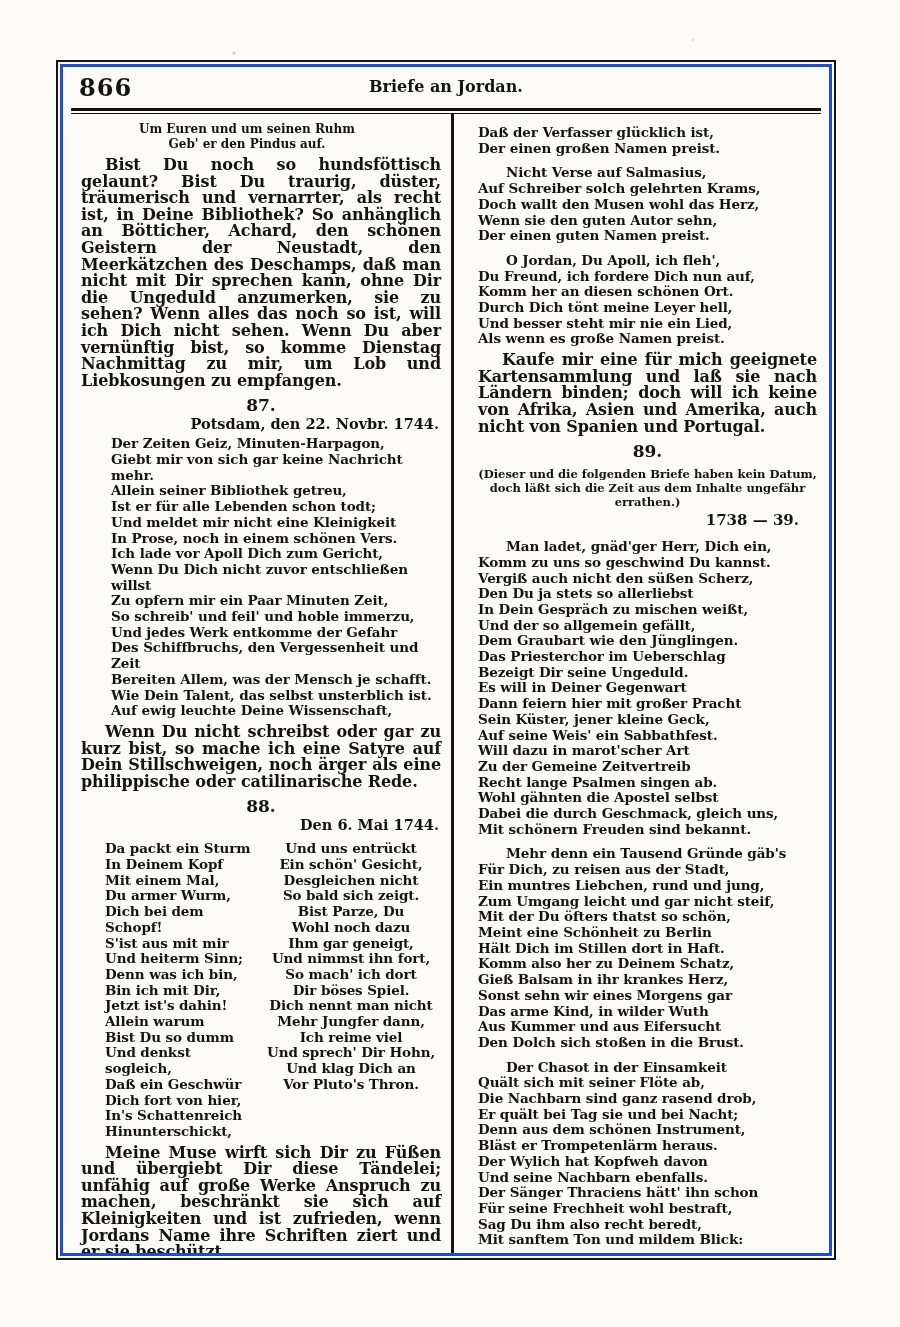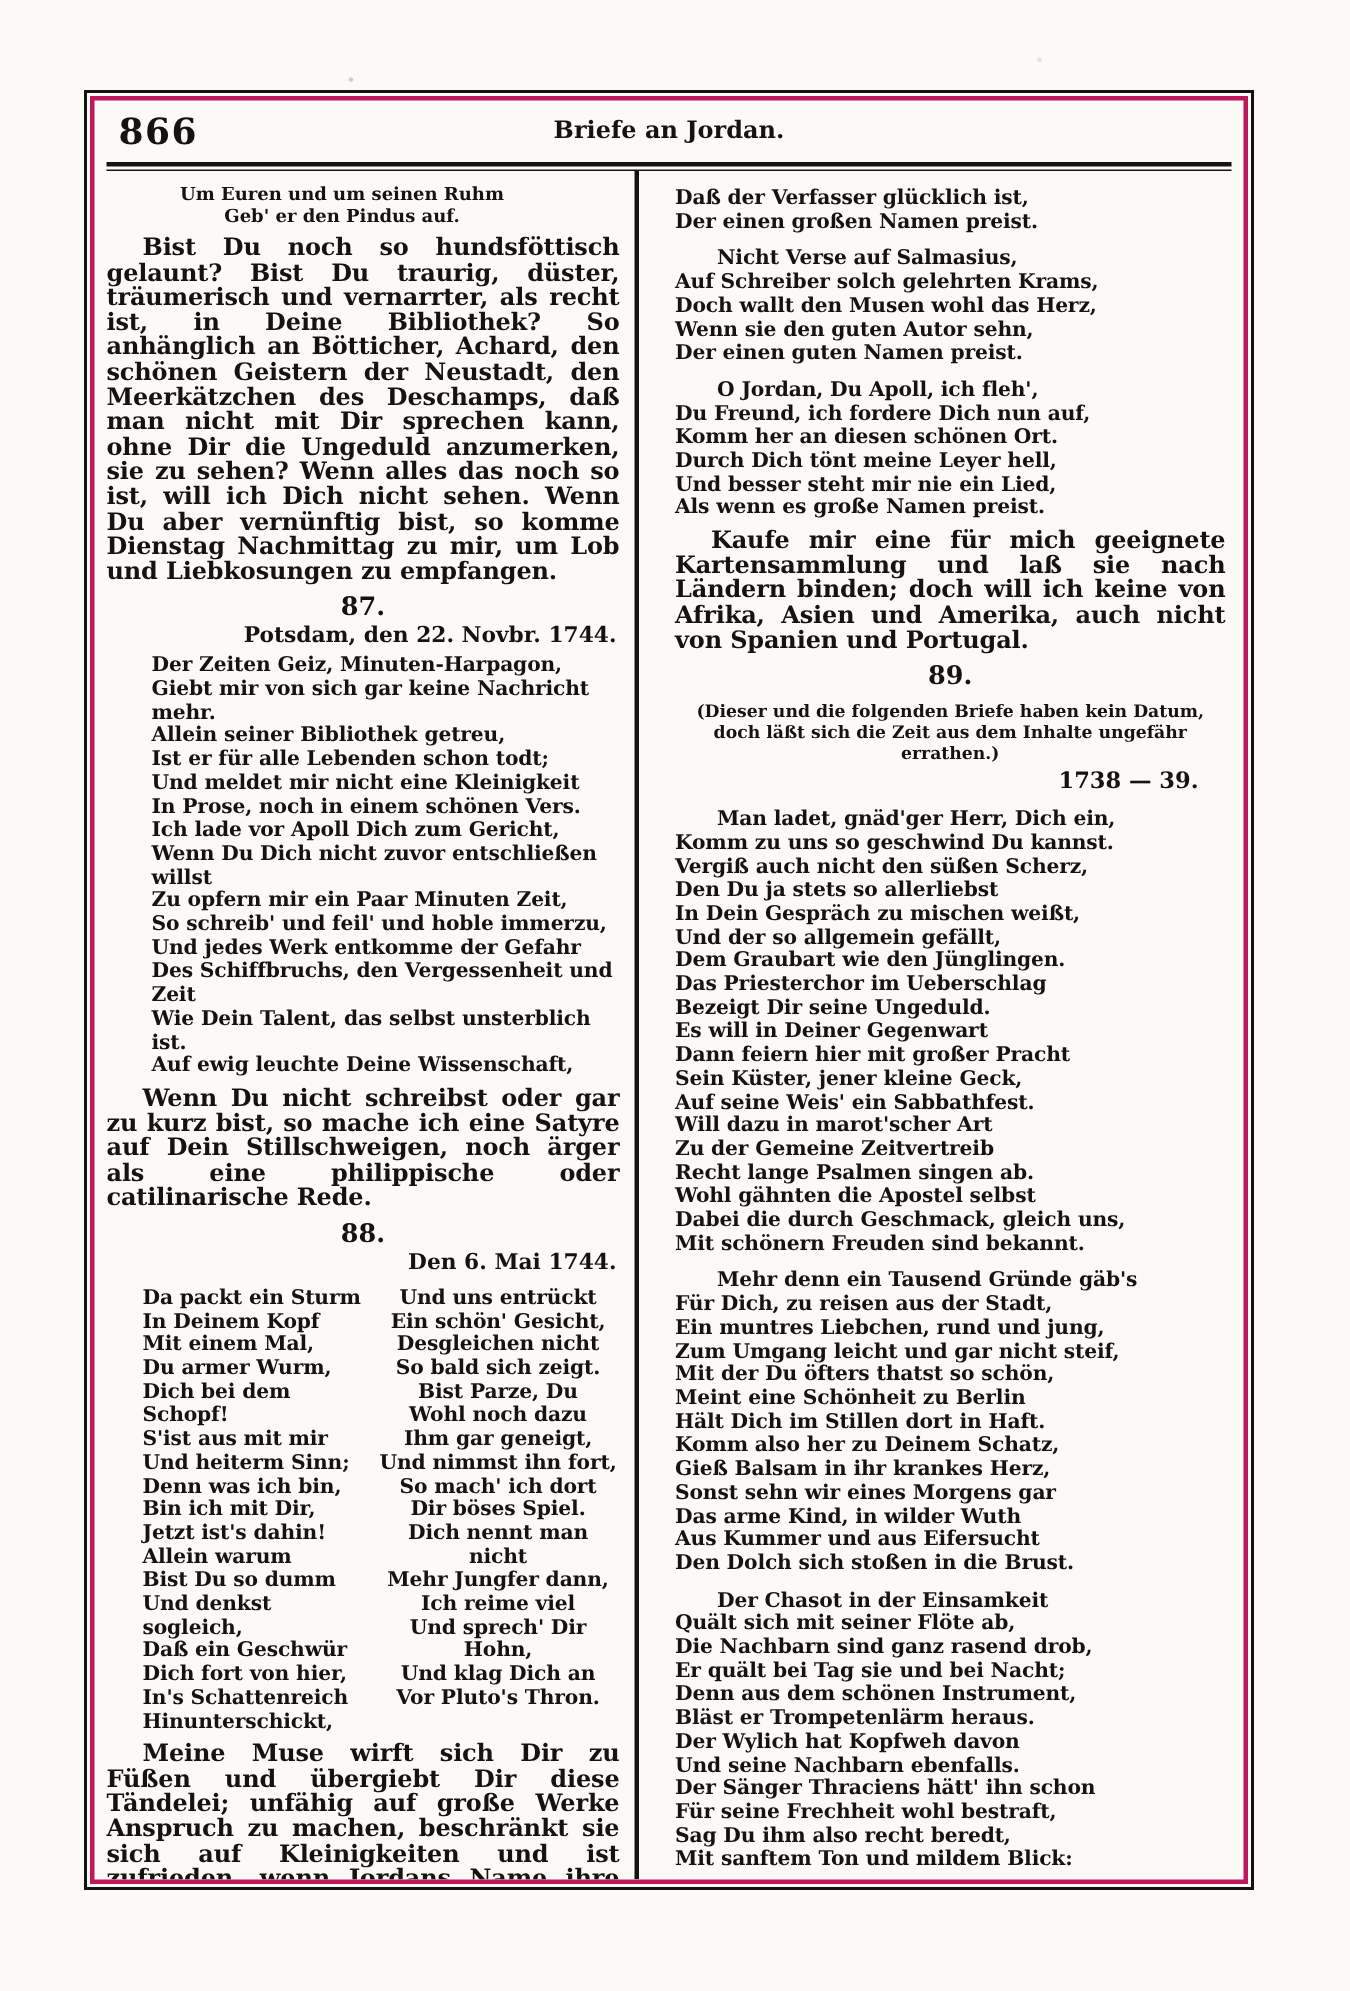--- a/index.html
+++ b/index.html
@@ -26,7 +26,7 @@
     background:#fbfaf6;
   }
   .frame-inner {
-    border:3px solid #be185d;
+    border:3px solid #1d4ed8;
     height:100%;
     box-sizing:border-box;
     display:flex; flex-direction:column;

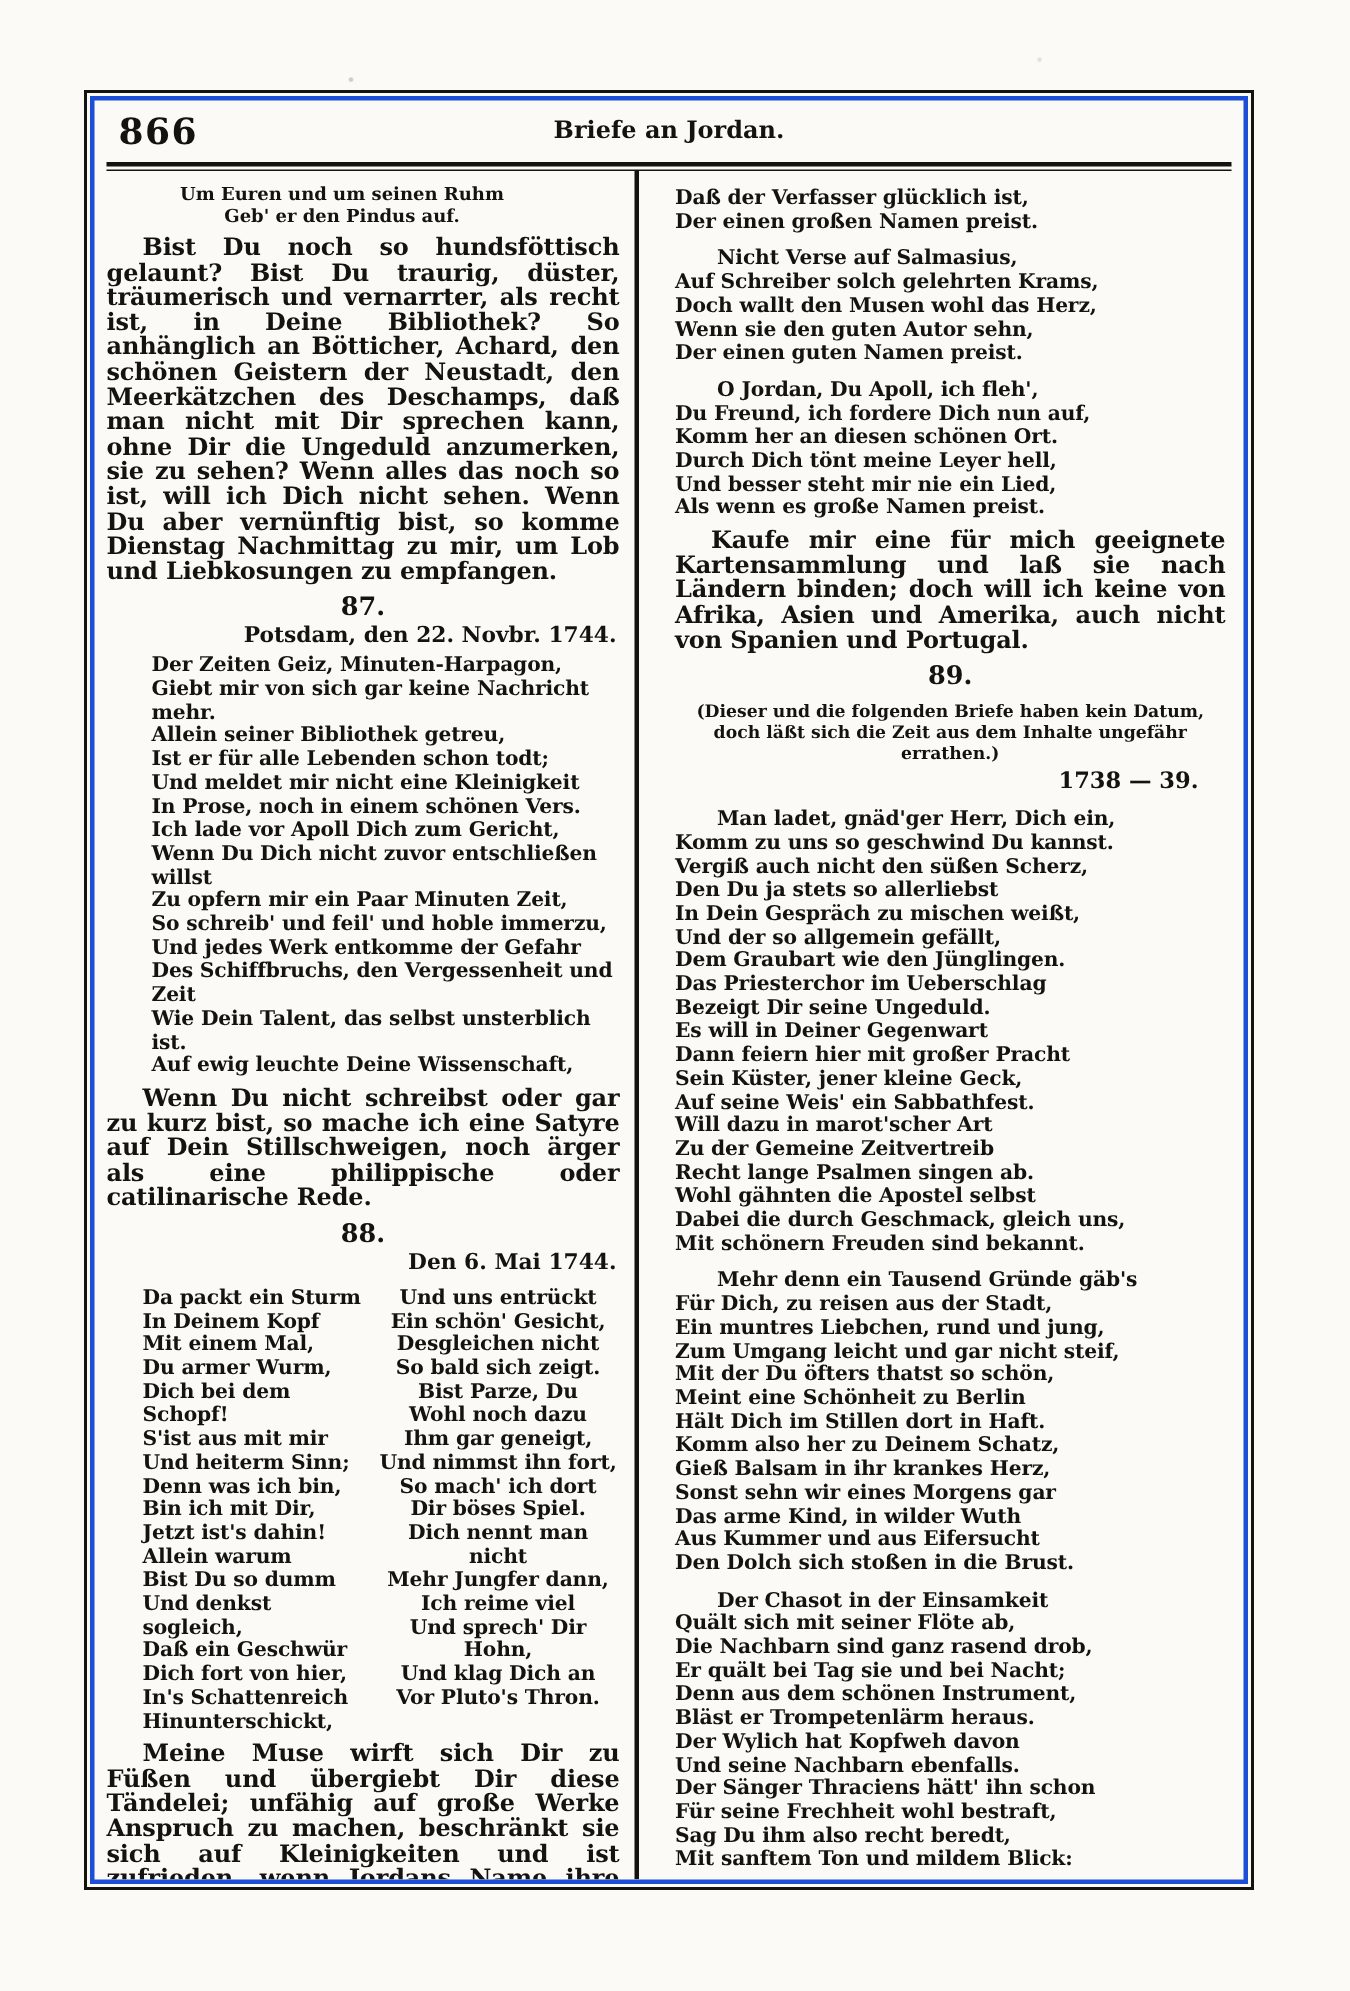--- a/index.html
+++ b/index.html
@@ -59,7 +59,7 @@
     padding-top:8px;
     box-sizing:border-box;
   }
-  .col-left  { width:360px; padding-left:8px; padding-right:10px; }
+  .col-left  { width:388px; padding-left:18px; padding-right:10px; }
   .col-right { flex:1; padding-left:24px; padding-right:12px; }
   .divider { width:3px; background:#15130f; flex:0 0 auto; }
 

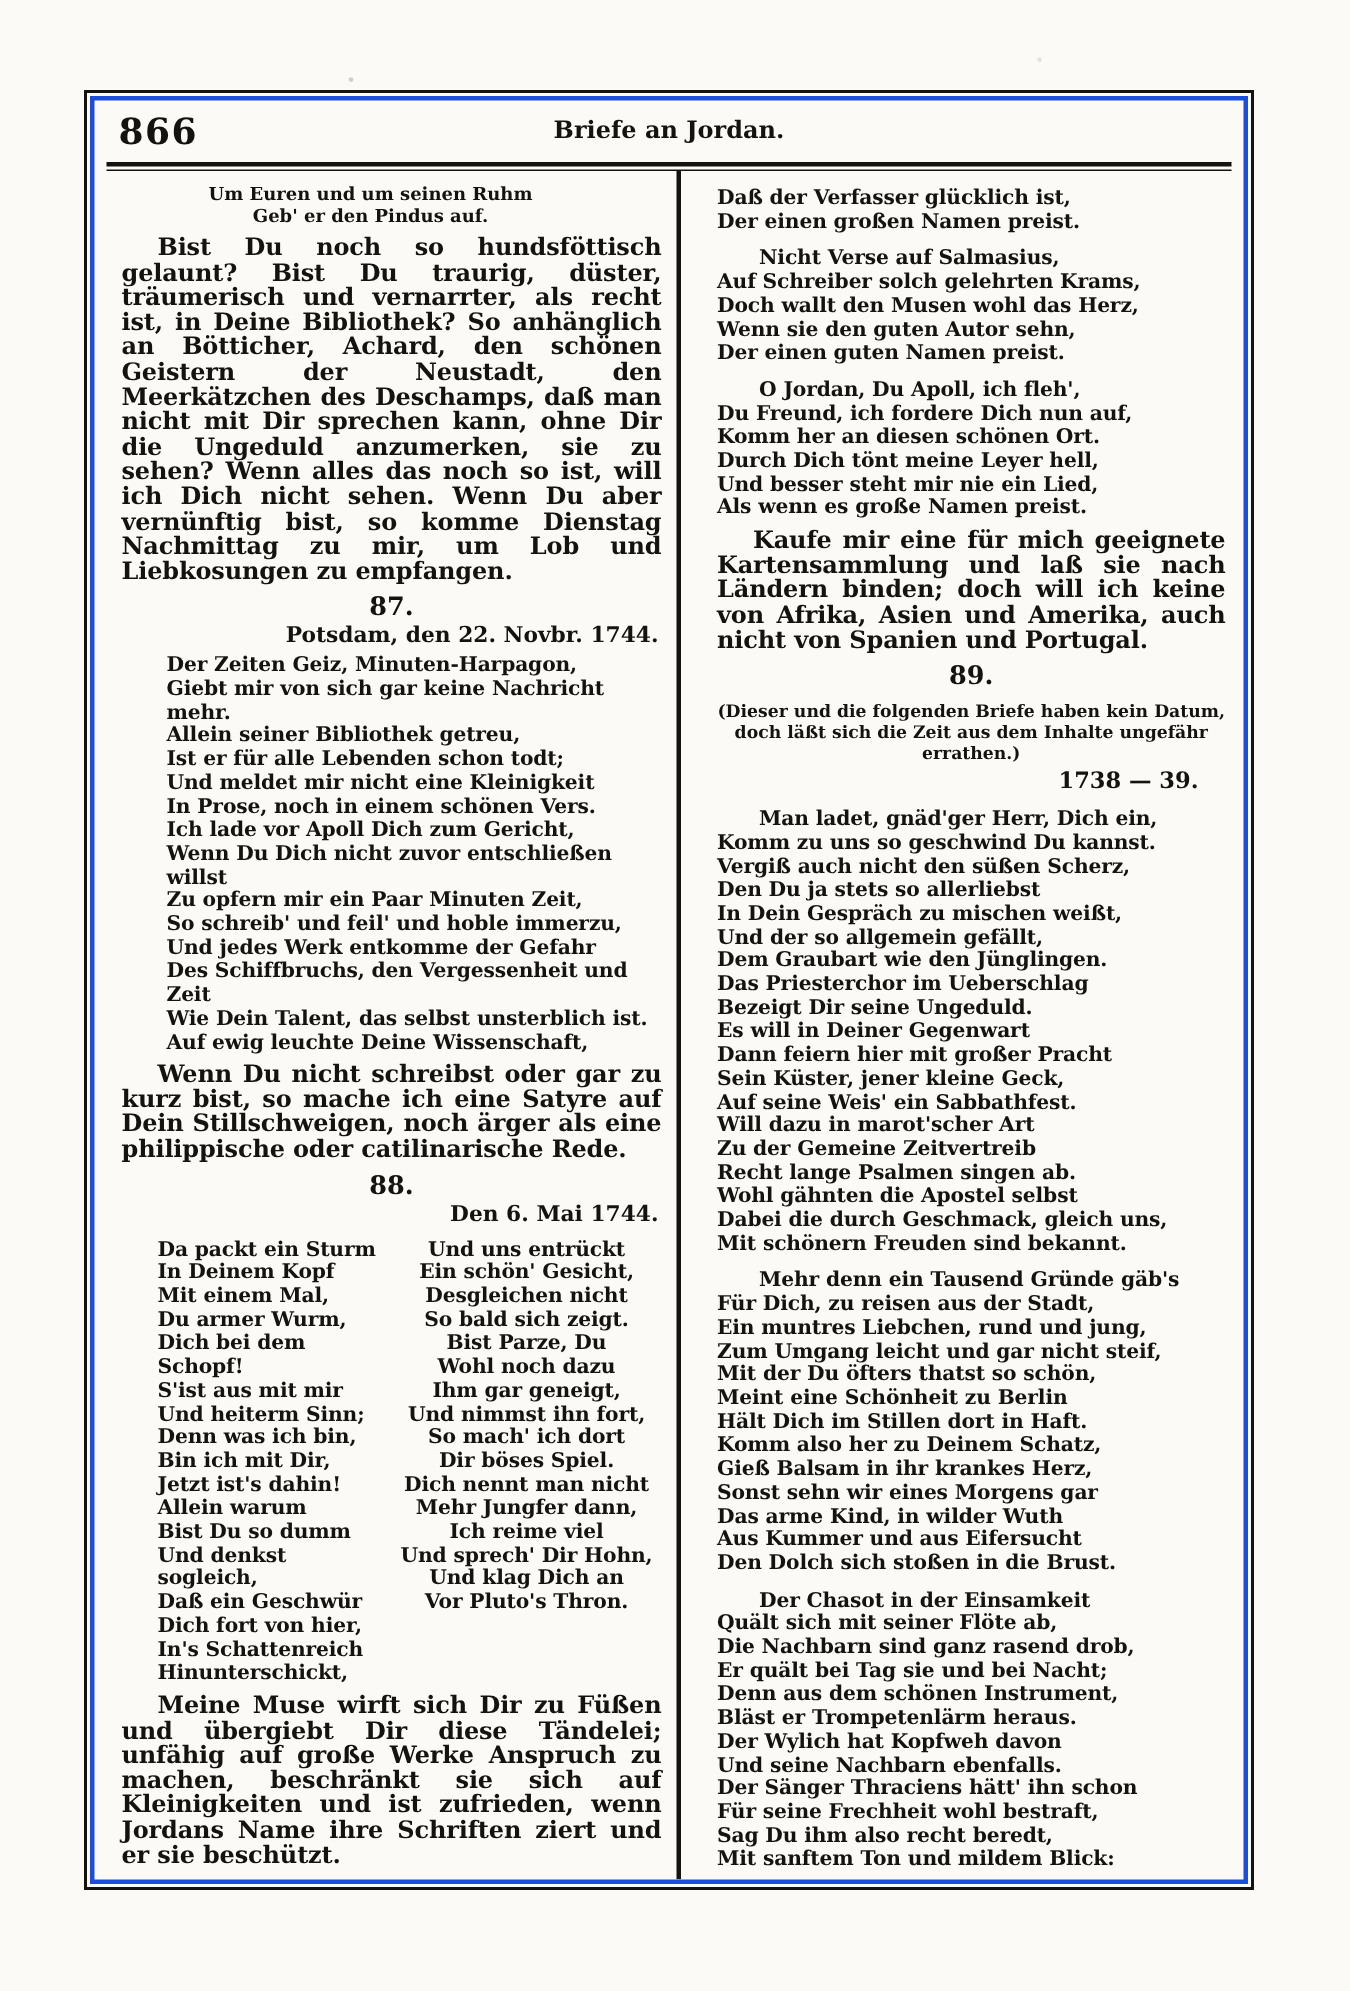--- a/index.html
+++ b/index.html
@@ -144,6 +144,7 @@
             <div>So schreib' und feil' und hoble immerzu,</div>
             <div>Und jedes Werk entkomme der Gefahr</div>
             <div>Des Schiffbruchs, den Vergessenheit und Zeit</div>
+            <div>Bereiten Allem, was der Mensch je schafft.</div>
             <div>Wie Dein Talent, das selbst unsterblich ist.</div>
             <div>Auf ewig leuchte Deine Wissenschaft,</div>
           </div>

